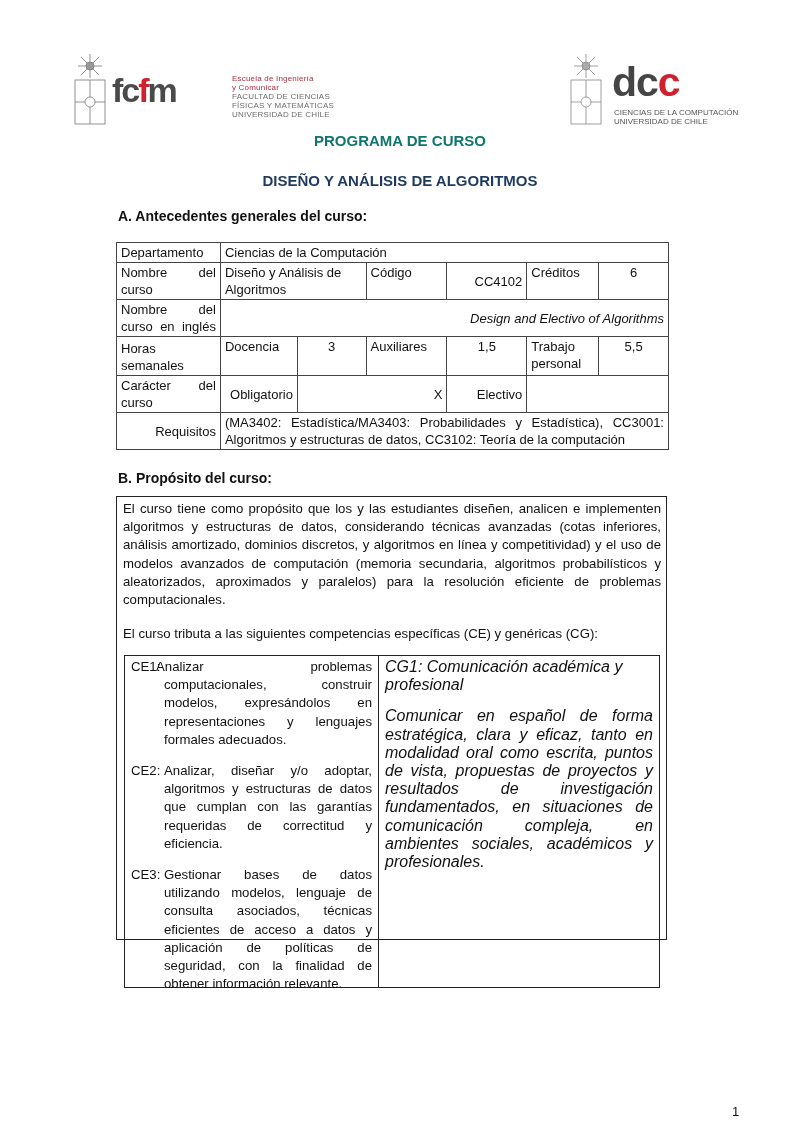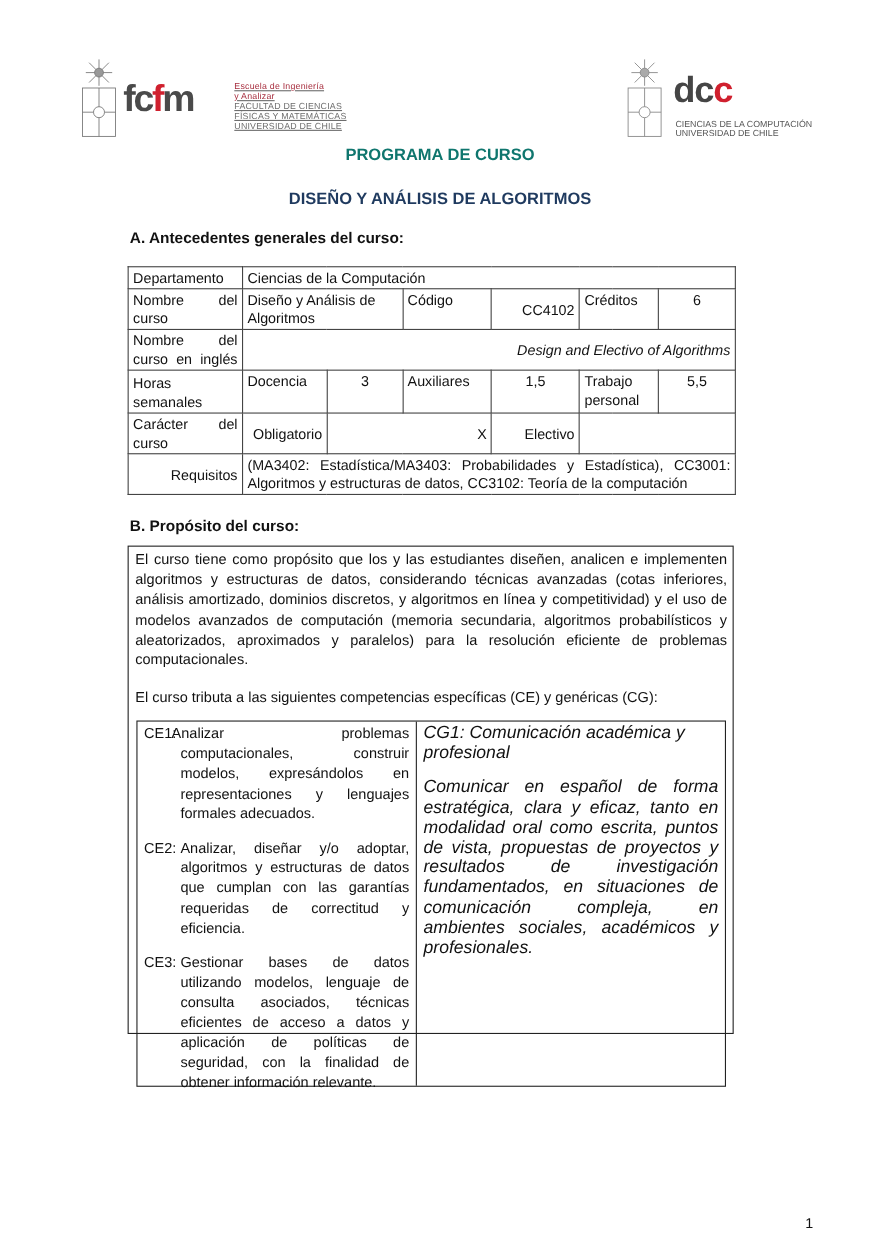--- a/index.html
+++ b/index.html
@@ -12,7 +12,7 @@
   .crest { position:absolute; left:0; top:0; width:36px; height:76px; }
   .fcfm-word { position:absolute; left:40px; top:8px; font-size:34px; font-weight:bold; color:#4a4a4a; letter-spacing:-2px; line-height:60px; }
   .fcfm-word .red { color:#d0202e; }
-  .fcfm-sub { position:absolute; left:141px; top:22px; font-size:8px; line-height:9px; color:#6d6d6d; letter-spacing:0.2px;text-decoration:underline; }
+  .fcfm-sub { position:absolute; left:160px; top:22px; font-size:8px; line-height:9px; color:#6d6d6d; letter-spacing:0.2px; }
   .fcfm-sub .r { color:#a83040; }
   .logo-right { left:568px; top:50px; width:190px; height:80px; }
   .dcc-word { position:absolute; left:44px; top:4px; font-size:33px; font-weight:bold; color:#454545; letter-spacing:-1px; line-height:56px; }

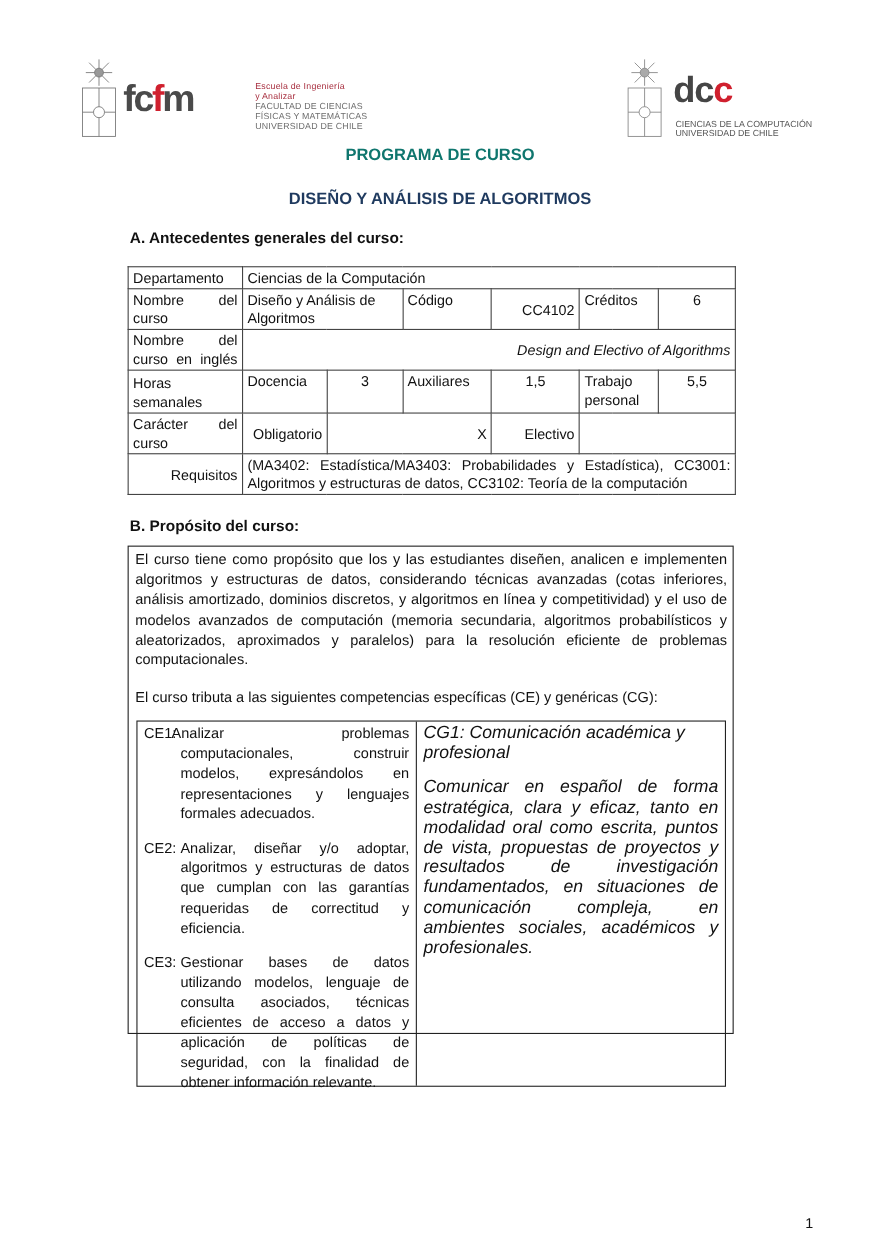--- a/index.html
+++ b/index.html
@@ -66,7 +66,7 @@
   <div class="fcfm-word"><span>fc</span><span class="red">f</span><span>m</span></div>
   <div class="fcfm-sub">
     <div class="r">Escuela de Ingeniería</div>
-    <div class="r">y Analizar</div>
+    <div class="r">y Comunicar</div>
     <div>FACULTAD DE CIENCIAS</div>
     <div>FÍSICAS Y MATEMÁTICAS</div>
     <div>UNIVERSIDAD DE CHILE</div>

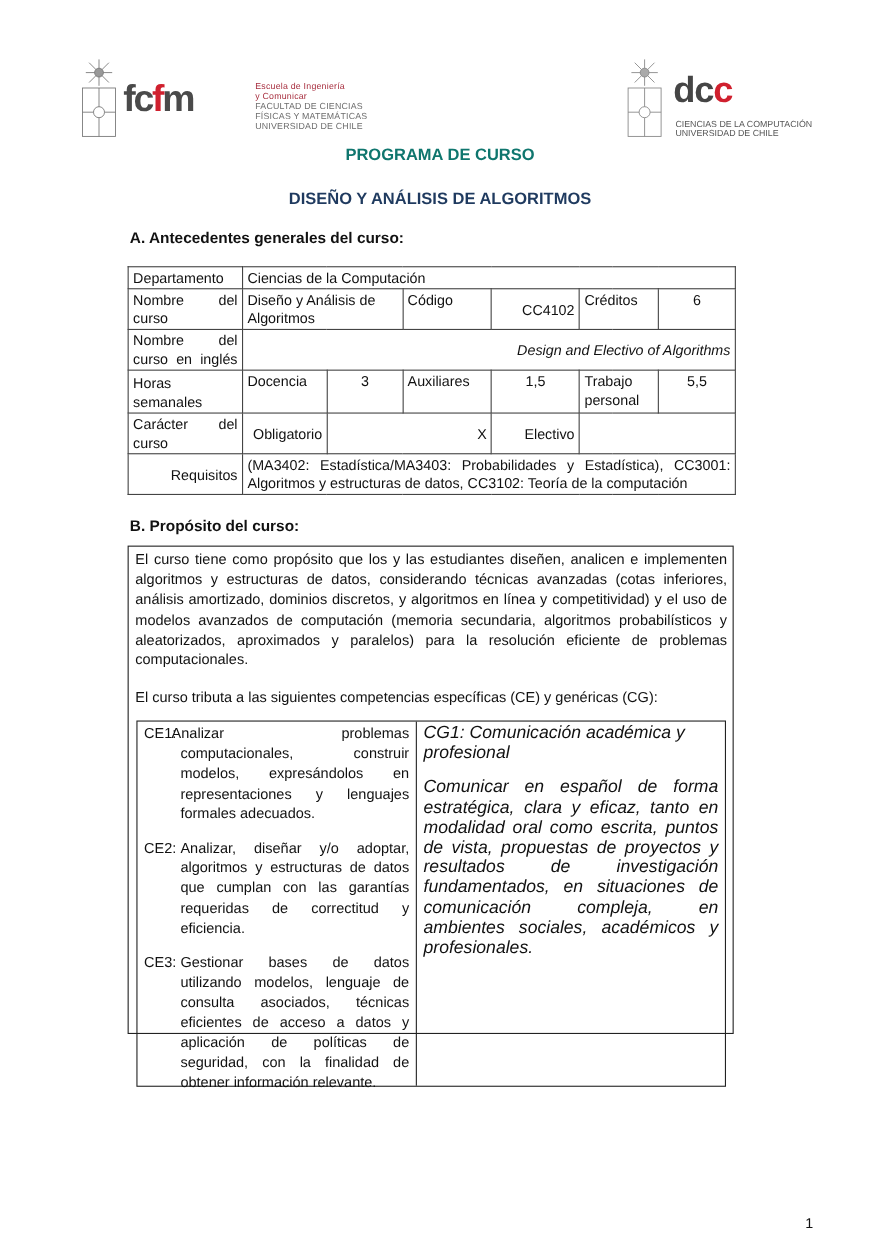--- a/index.html
+++ b/index.html
@@ -15,7 +15,7 @@
   .fcfm-sub { position:absolute; left:160px; top:22px; font-size:8px; line-height:9px; color:#6d6d6d; letter-spacing:0.2px; }
   .fcfm-sub .r { color:#a83040; }
   .logo-right { left:568px; top:50px; width:190px; height:80px; }
-  .dcc-word { position:absolute; left:44px; top:4px; font-size:33px; font-weight:bold; color:#454545; letter-spacing:-1px; line-height:56px; }
+  .dcc-word { position:absolute; left:44px; top:4px; font-size:41px; font-weight:bold; color:#454545; letter-spacing:-1px; line-height:56px; }
   .dcc-word .red { color:#d0202e; }
   .dcc-sub { position:absolute; left:46px; top:58px; font-size:8px; line-height:9px; color:#555; }
 

